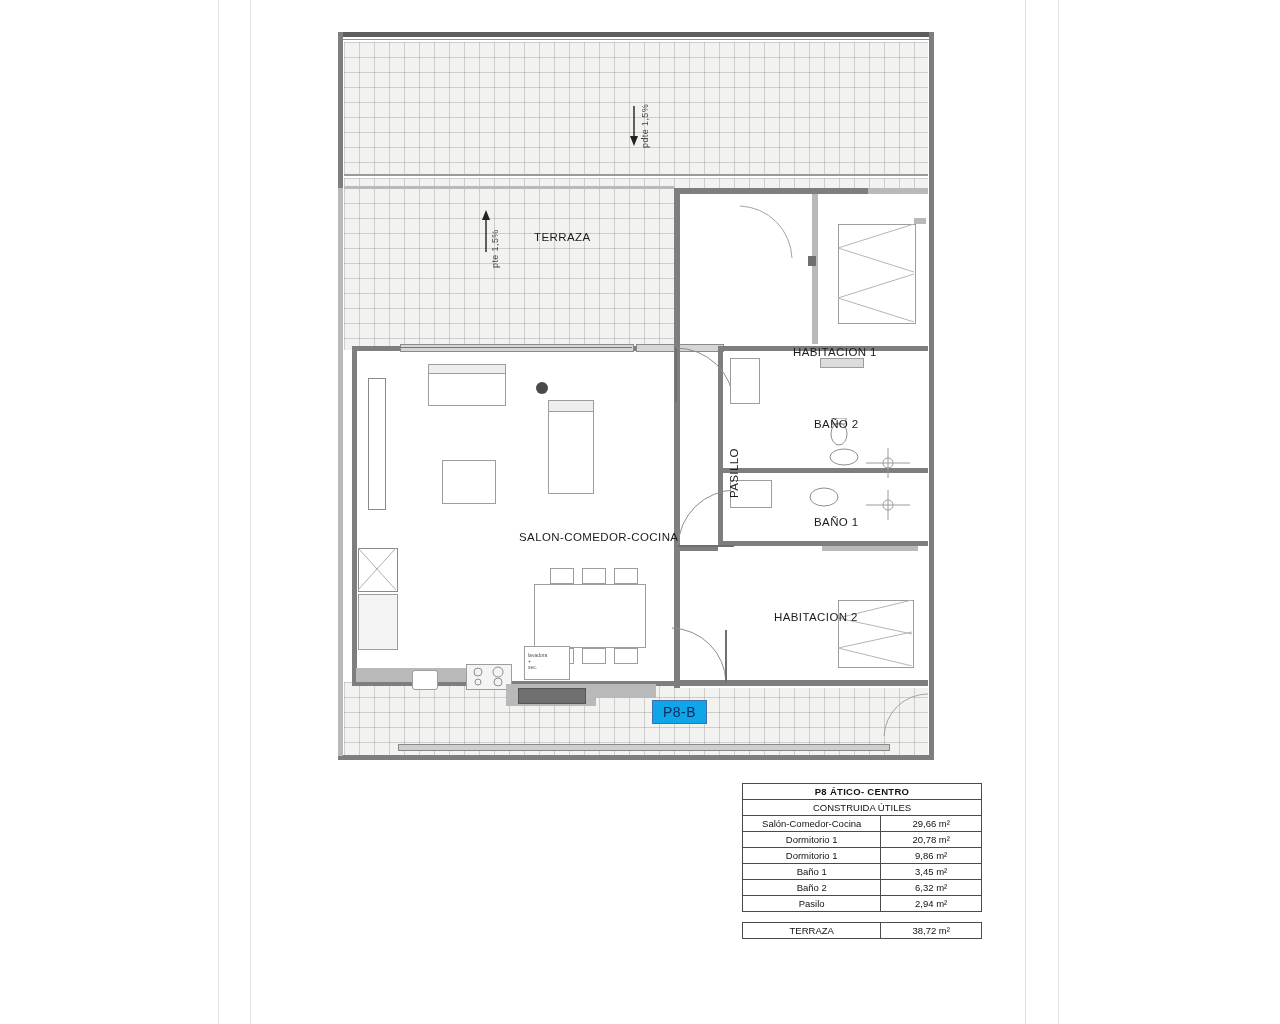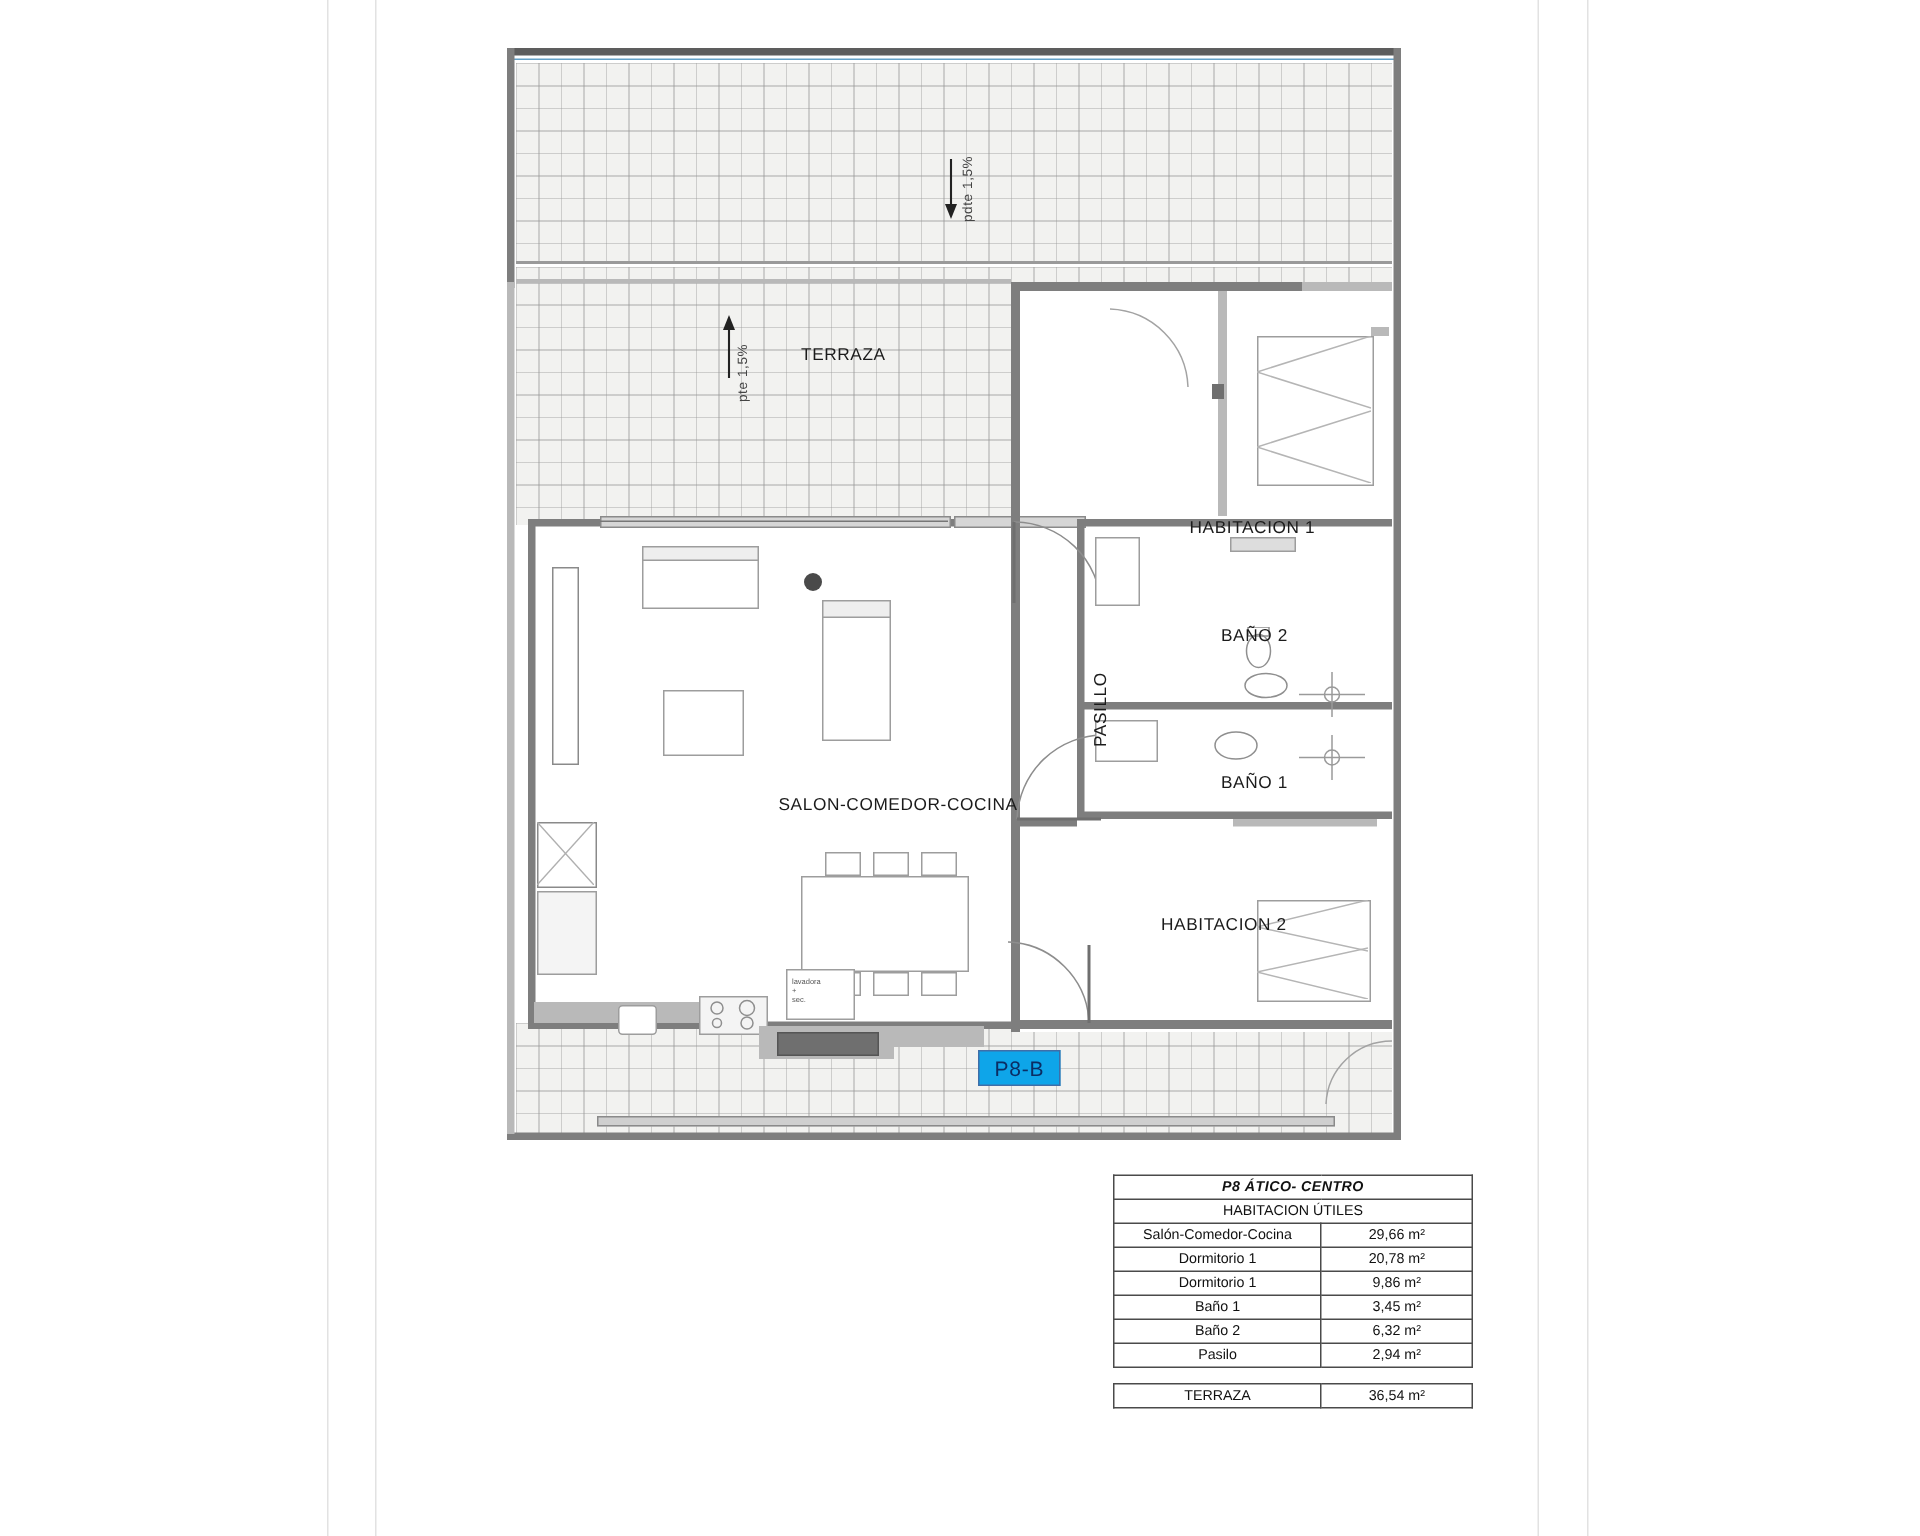--- a/index.html
+++ b/index.html
@@ -39,7 +39,7 @@
   table{border-collapse:collapse;width:240px;font-size:9.5px;color:#111;}
   table td,table th{border:1px solid #4a4a4a;padding:2px 4px;font-weight:normal;}
   .ctr{text-align:center;}
-  .ttl{text-align:center;font-weight:bold;letter-spacing:.3px;font-style:italic;}
+  .ttl{text-align:center;font-weight:bold;letter-spacing:.3px;}
   .gap{height:10px;}
   .c1{width:140px;text-align:center;}
   .c2{width:100px;text-align:center;}

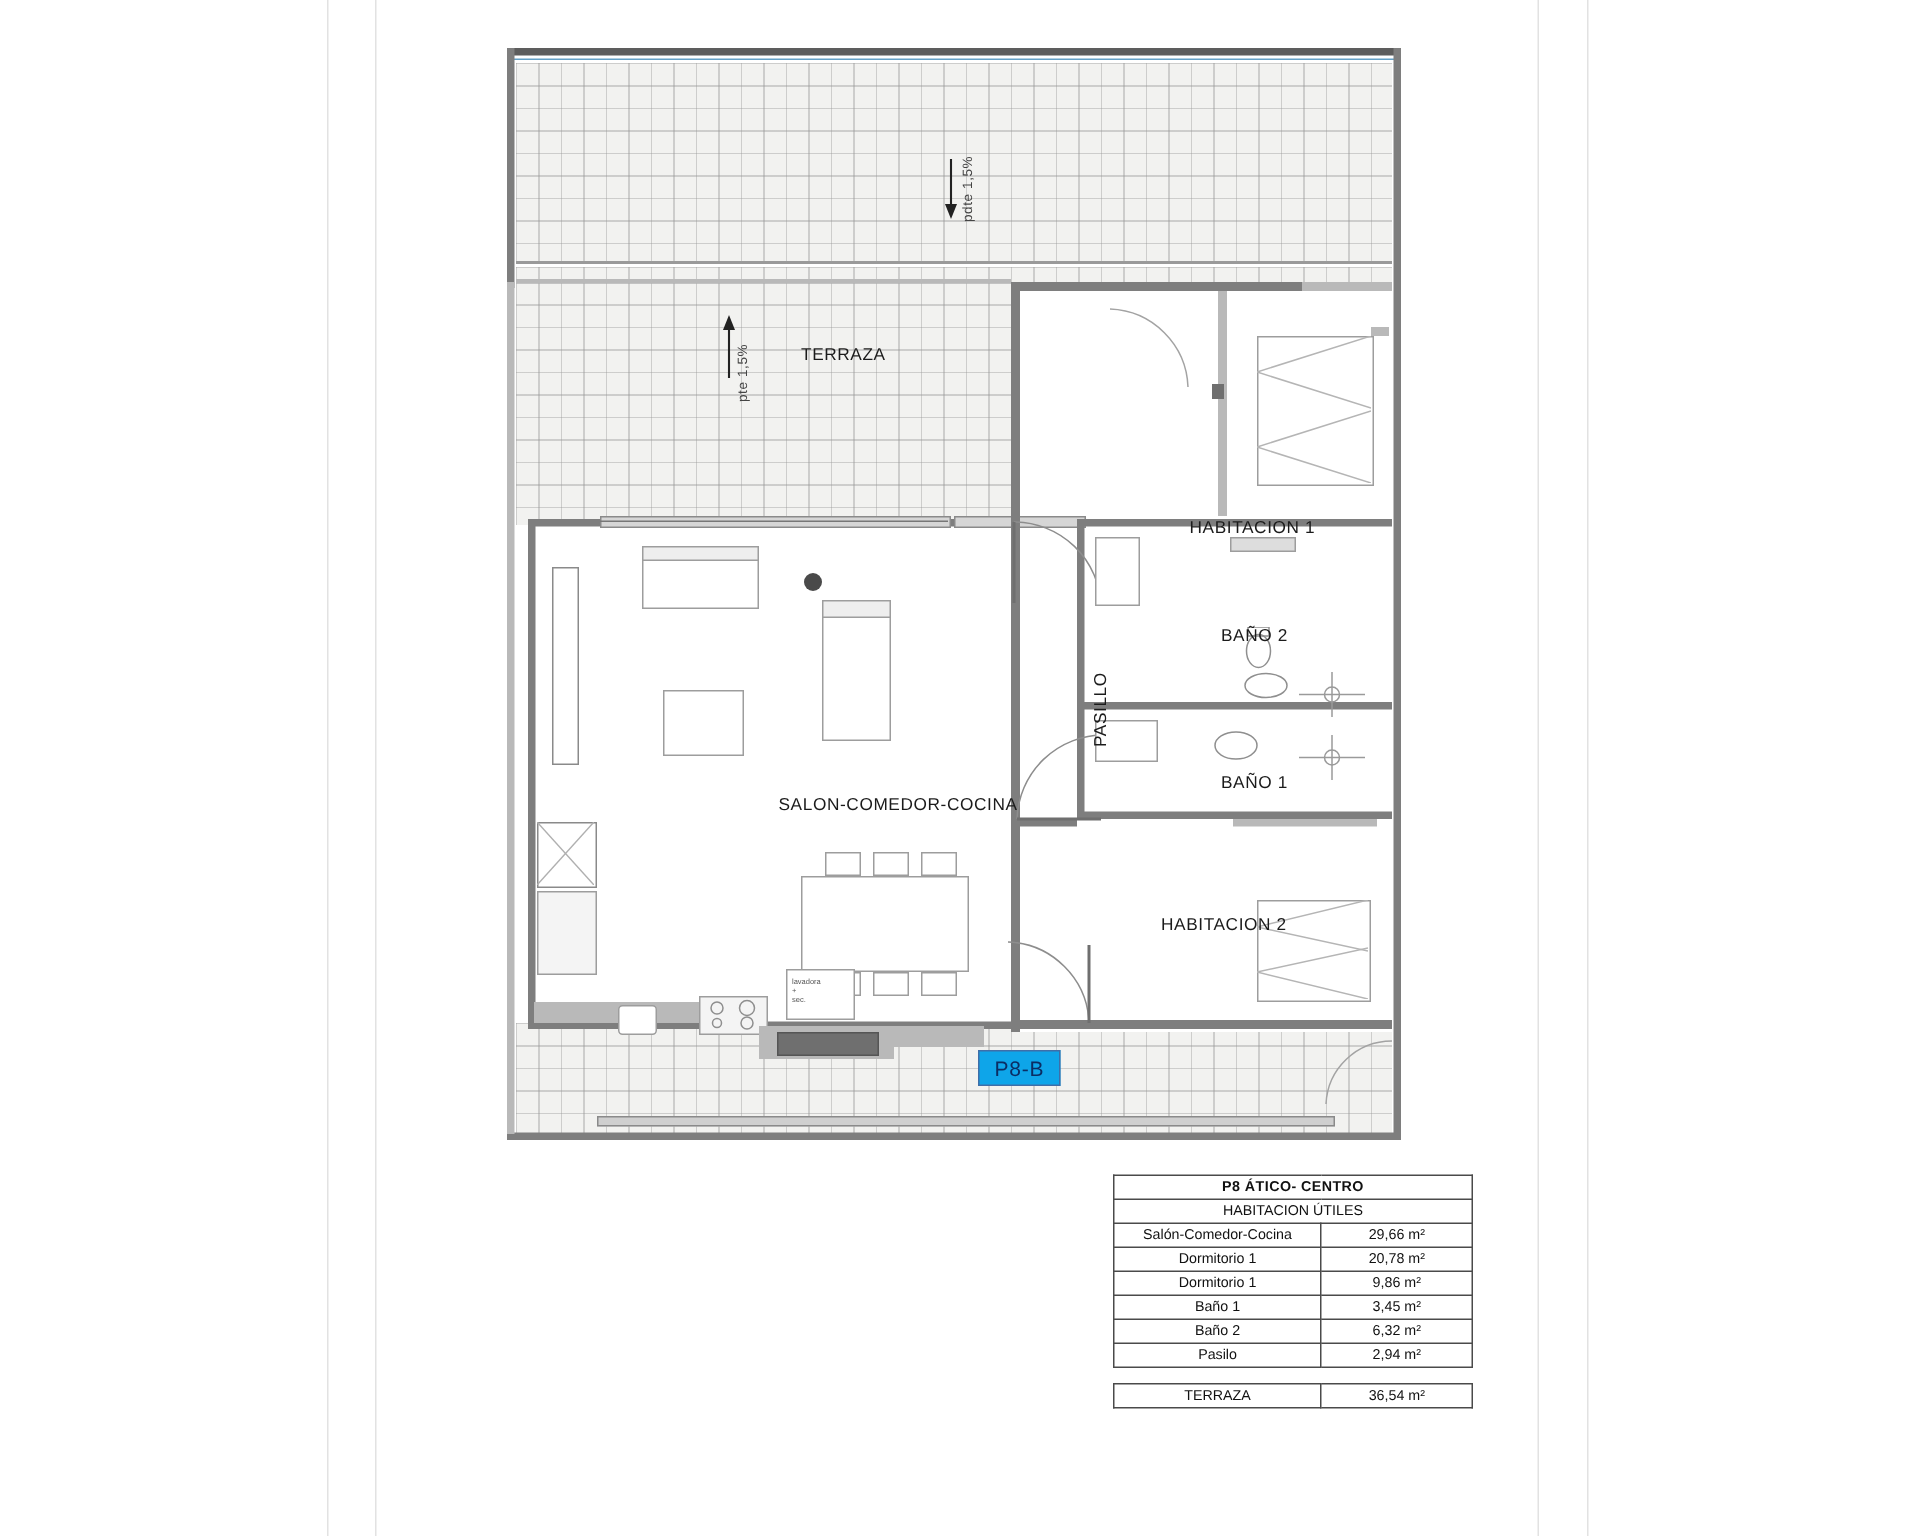--- a/index.html
+++ b/index.html
@@ -228,7 +228,7 @@
             <td colspan="2" class="ttl">P8 ÁTICO- CENTRO</td>
           </tr>
       <tr>
-            <td colspan="2" class="ctr">HABITACION ÚTILES</td>
+            <td colspan="2" class="ctr">CONSTRUIDA ÚTILES</td>
           </tr>
       <tr>
         <td class="c1">Salón-Comedor-Cocina</td>

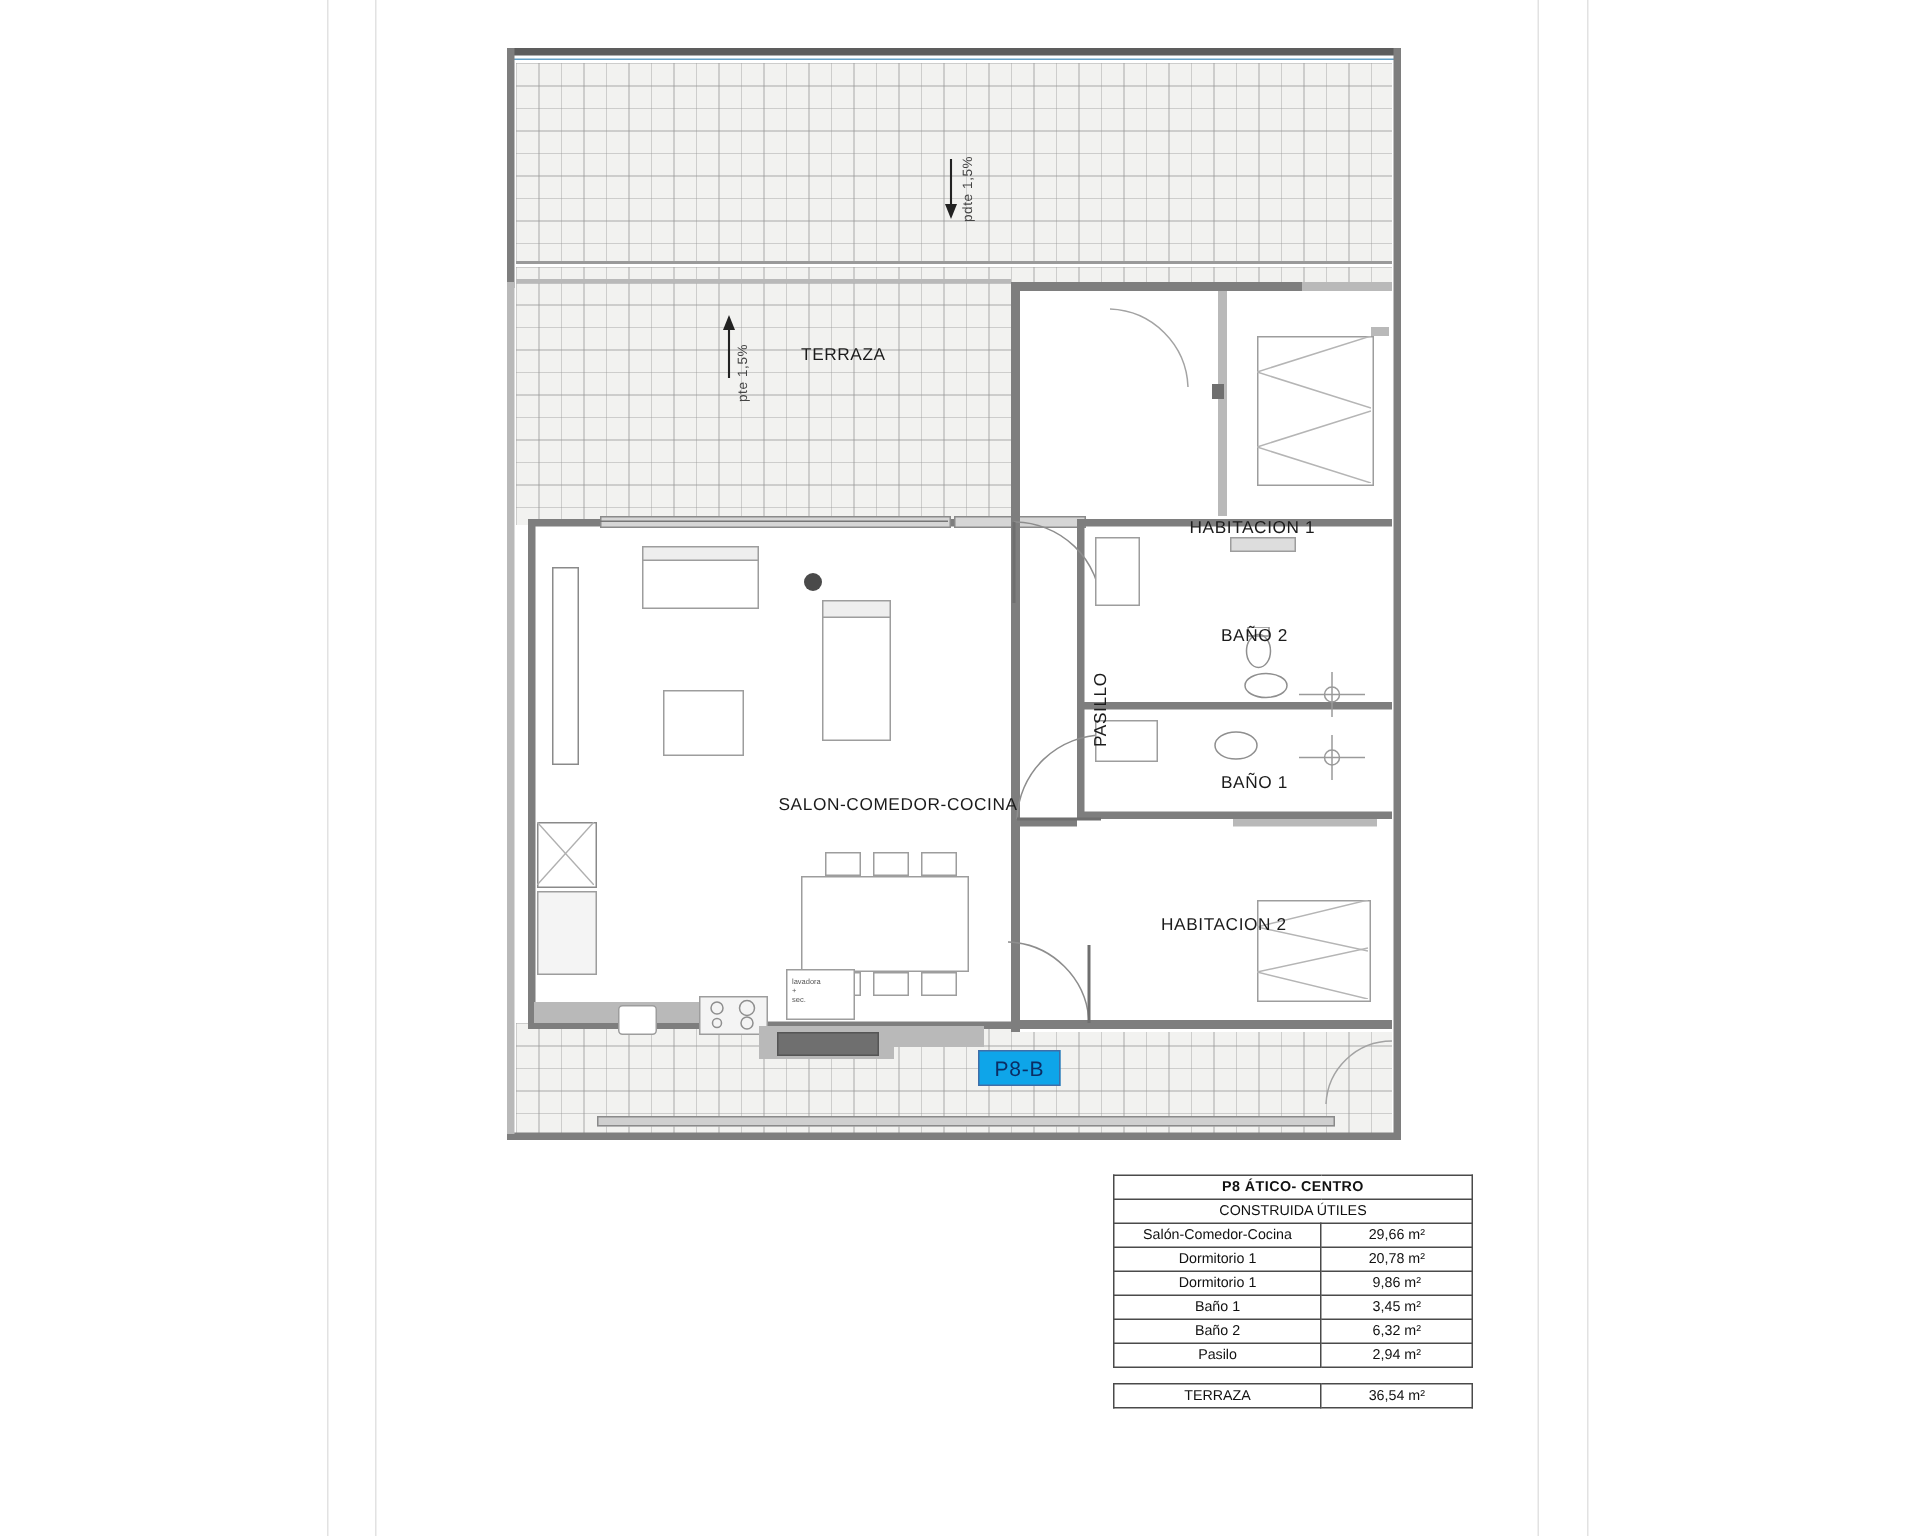--- a/index.html
+++ b/index.html
@@ -263,7 +263,7 @@
       <tbody>
           <tr>
         <td class="c1">TERRAZA</td>
-        <td class="c2">36,54 m²</td>
+        <td class="c2">38,72 m²</td>
       </tr>
     </tbody>
       </table>

